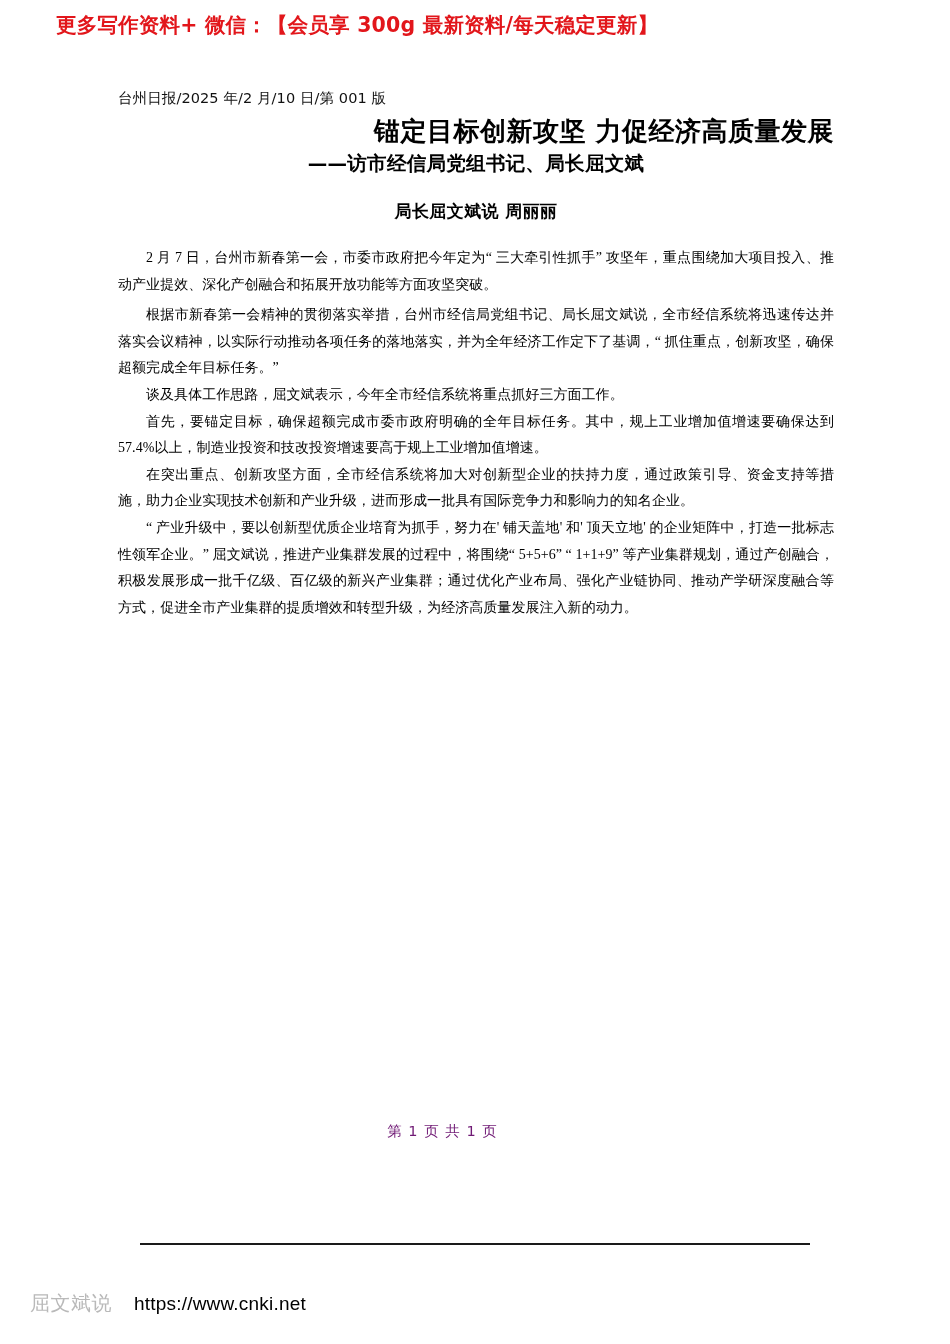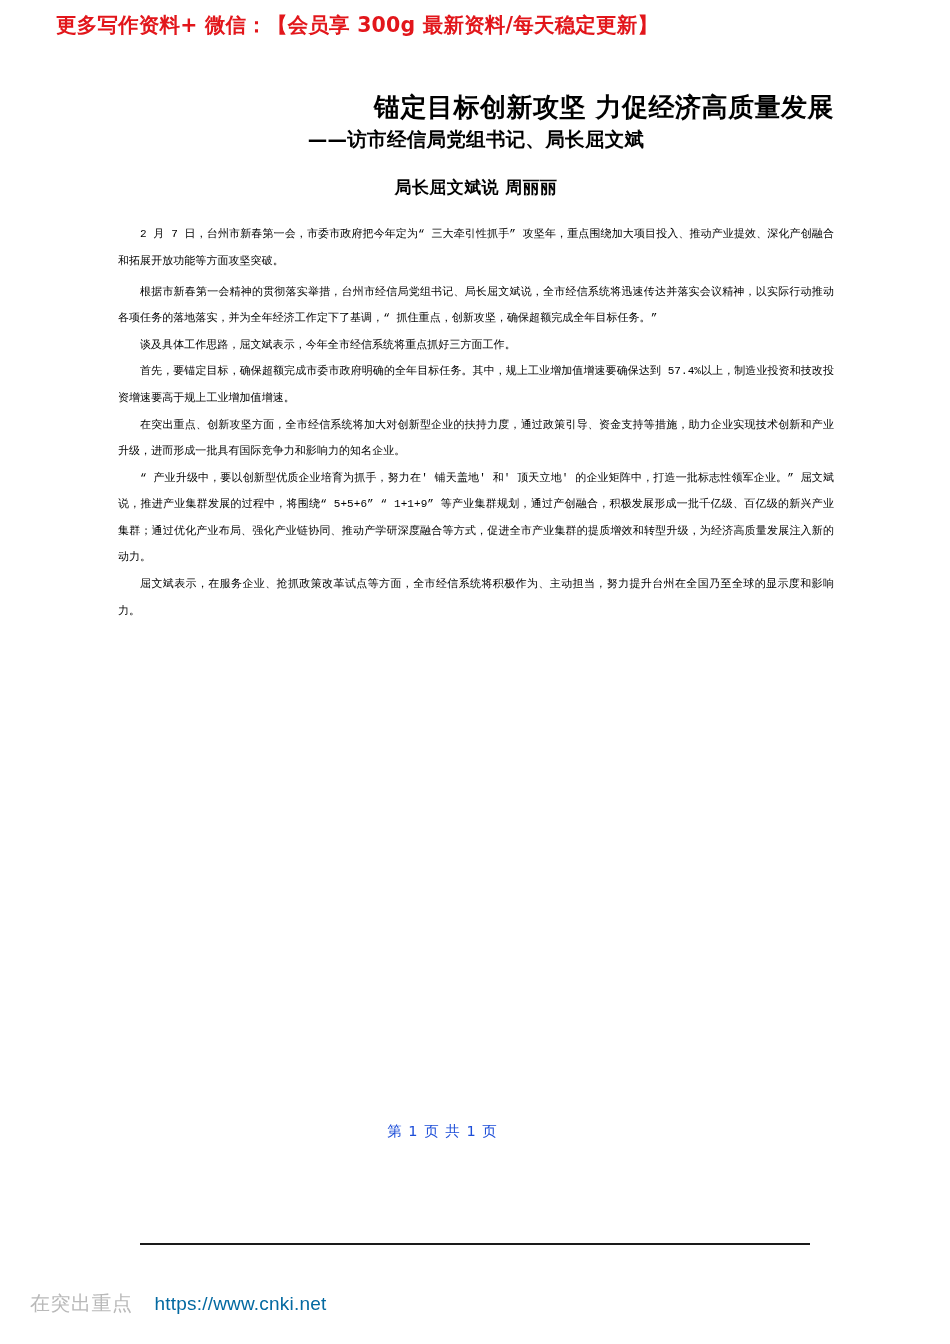--- a/index.html
+++ b/index.html
@@ -168,6 +168,7 @@
 
   <div class="content">
 
+    <div class="source-line">台州日报/2025 年/2 月/10 日/第 001 版</div>
 
     <div class="doc-title">锚定目标创新攻坚  力促经济高质量发展</div>
 

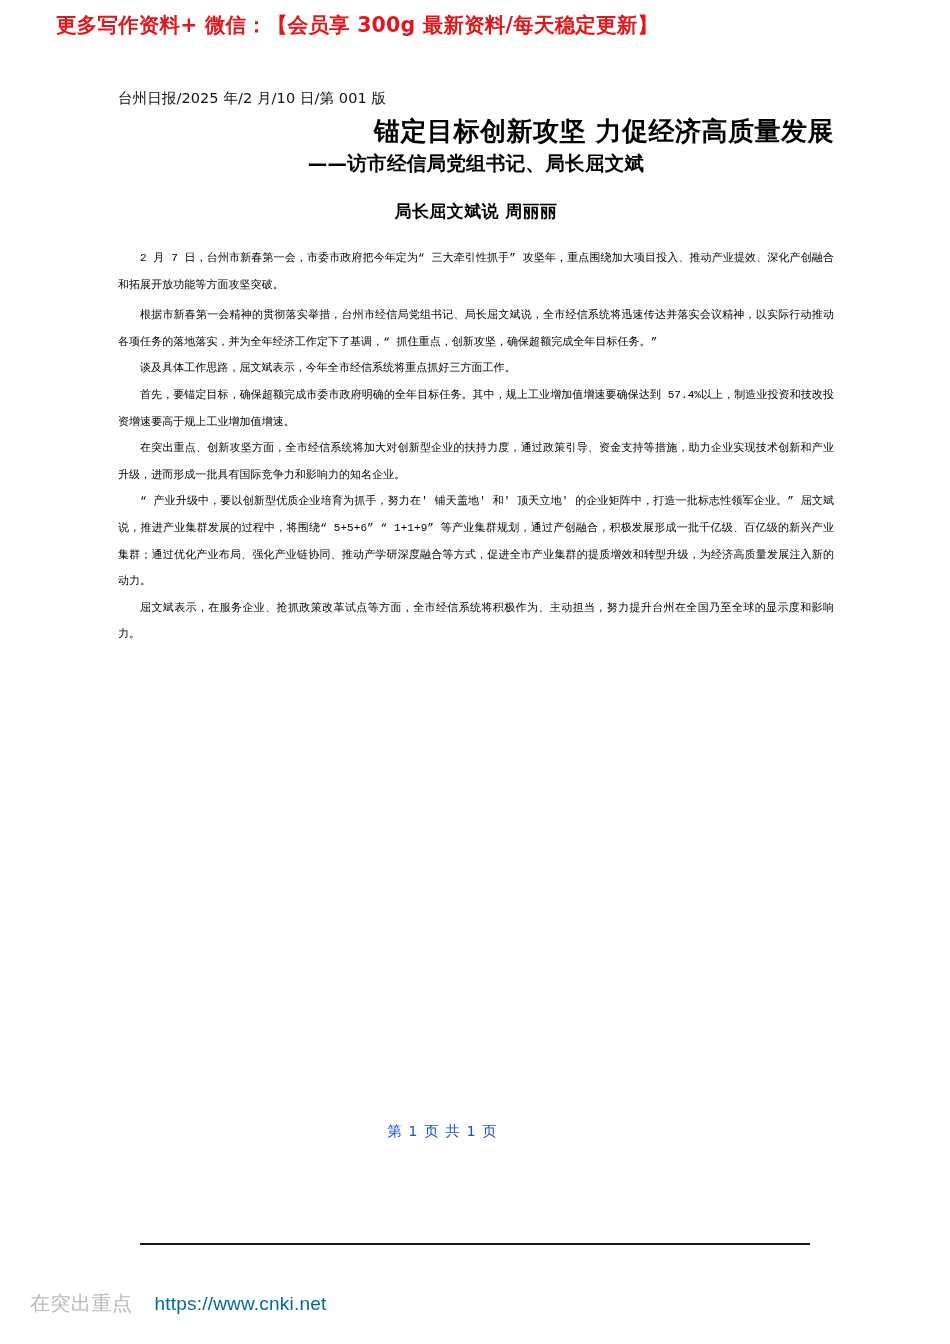--- a/index.html
+++ b/index.html
@@ -93,12 +93,12 @@
 
   .body-text {
     margin-top: 22px;
-    font-size: 11px;
+    font-size: 14px;
     line-height: 26.6px;
     text-align: justify;
     text-justify: inter-character;
     letter-spacing: 0.05px;
-    font-family: Liberation Mono, monospace;
+    font-family: Liberation Serif, serif;
   }
   .body-text p {
     margin: 0;

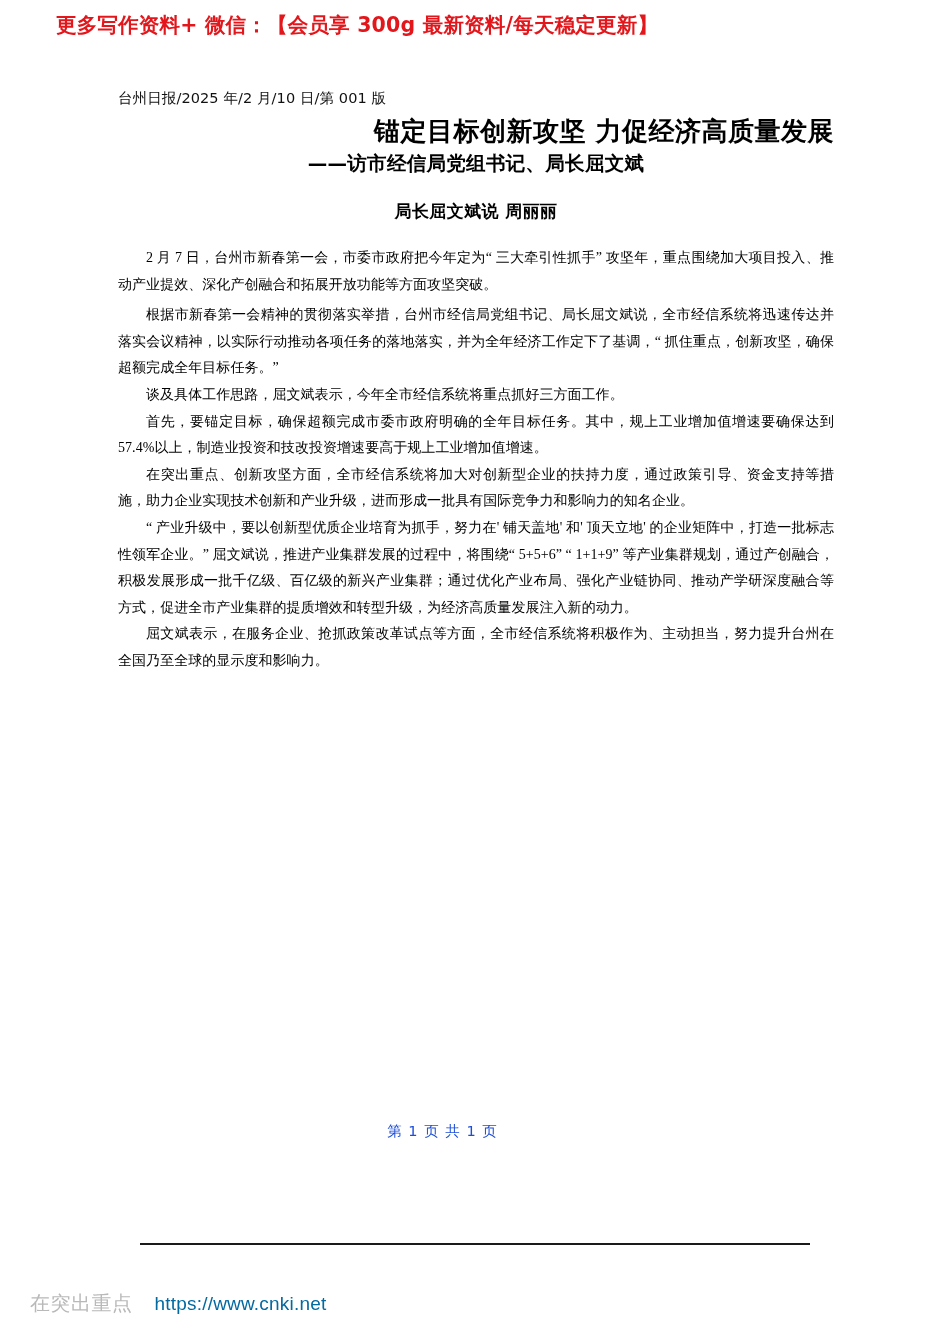--- a/index.html
+++ b/index.html
@@ -183,7 +183,6 @@
       <p>首先，要锚定目标，确保超额完成市委市政府明确的全年目标任务。其中，规上工业增加值增速要确保达到 57.4%以上，制造业投资和技改投资增速要高于规上工业增加值增速。</p>
       <p>在突出重点、创新攻坚方面，全市经信系统将加大对创新型企业的扶持力度，通过政策引导、资金支持等措施，助力企业实现技术创新和产业升级，进而形成一批具有国际竞争力和影响力的知名企业。</p>
       <p>“ 产业升级中，要以创新型优质企业培育为抓手，努力在' 铺天盖地' 和' 顶天立地' 的企业矩阵中，打造一批标志性领军企业。” 屈文斌说，推进产业集群发展的过程中，将围绕“ 5+5+6” “ 1+1+9” 等产业集群规划，通过产创融合，积极发展形成一批千亿级、百亿级的新兴产业集群；通过优化产业布局、强化产业链协同、推动产学研深度融合等方式，促进全市产业集群的提质增效和转型升级，为经济高质量发展注入新的动力。</p>
-      <p>屈文斌表示，在服务企业、抢抓政策改革试点等方面，全市经信系统将积极作为、主动担当，努力提升台州在全国乃至全球的显示度和影响力。</p>
     </div>
 
   </div>

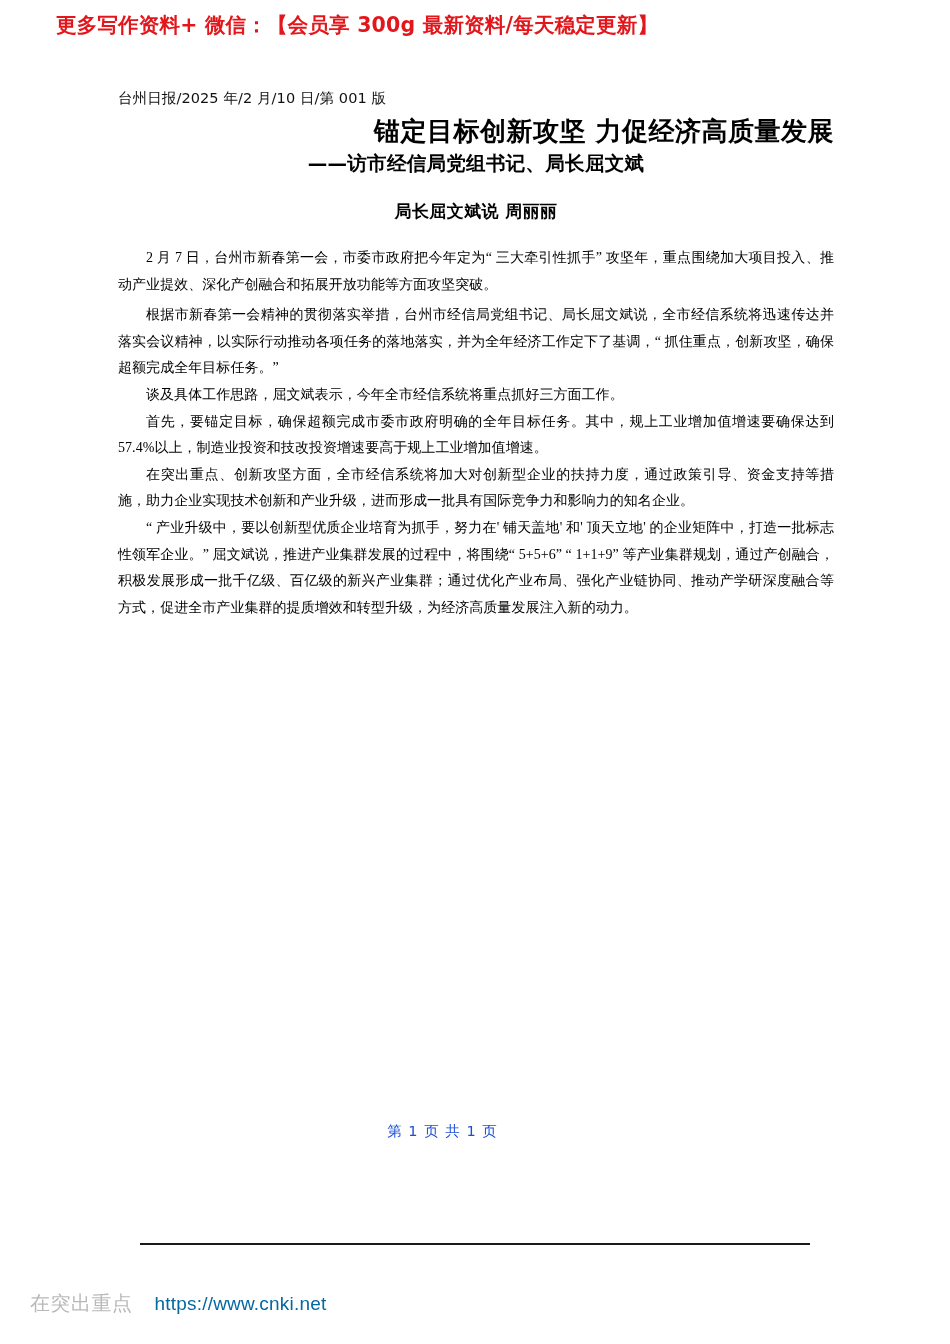--- a/index.html
+++ b/index.html
@@ -121,7 +121,7 @@
     box-sizing: border-box;
     font-size: 14.5px;
     letter-spacing: 1px;
-    color: #1d4ed8;
+    color: #701a75;
     font-family: "DejaVu Sans", "Liberation Sans", sans-serif;
   }
 

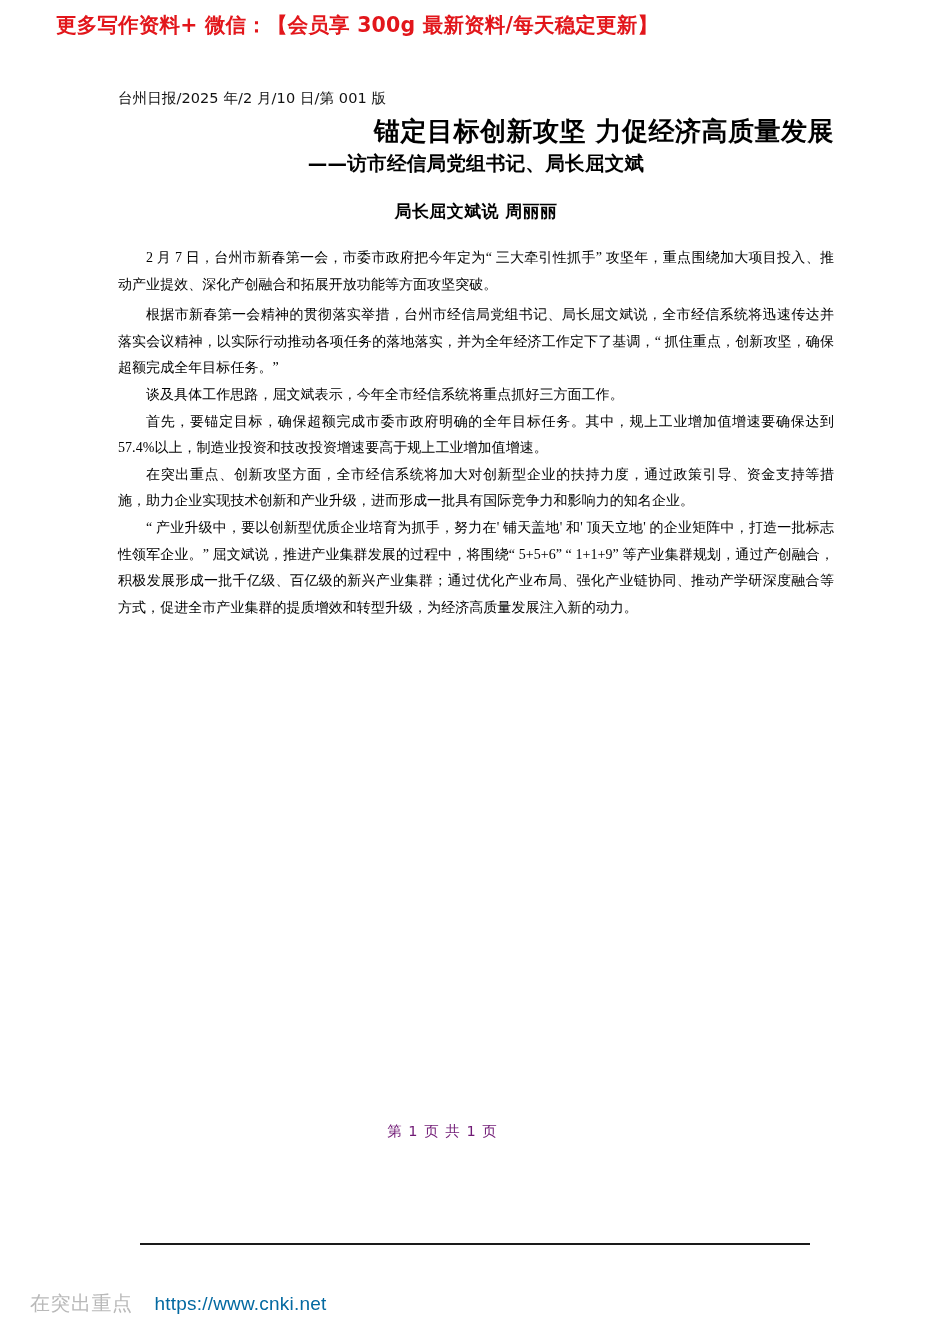--- a/index.html
+++ b/index.html
@@ -192,7 +192,7 @@
   <div class="bottom-rule"></div>
 
   <div class="watermark">
-    <span class="wm-brand">在突出重点</span>
+    <span class="wm-brand">屈文斌说</span>
     <span class="wm-url">https://www.cnki.net</span>
   </div>
 

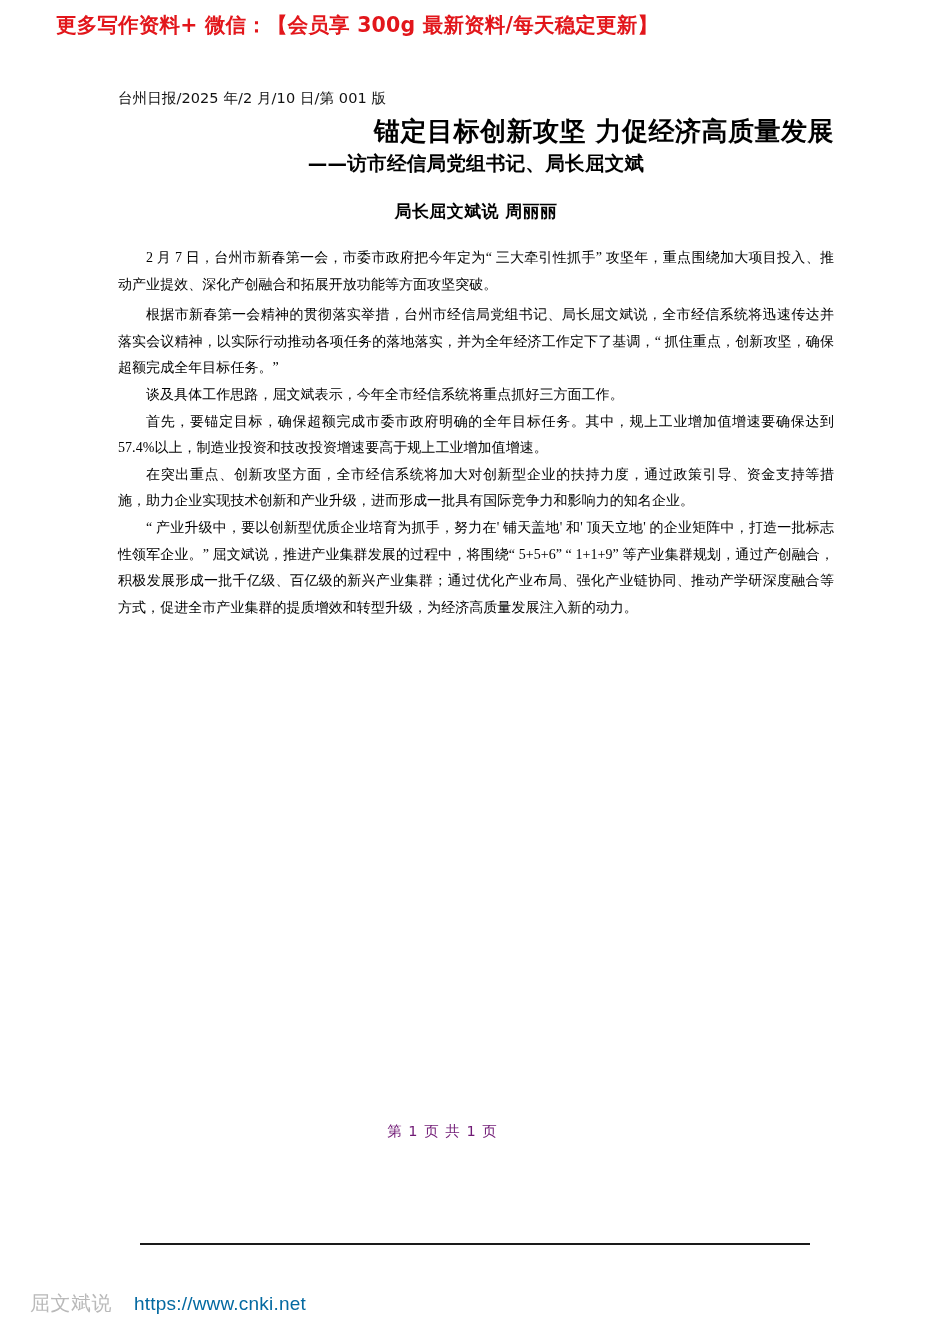--- a/index.html
+++ b/index.html
@@ -152,7 +152,7 @@
   }
   .wm-url {
     font-size: 19px;
-    color: #0369a1;
+    color: #000000;
     letter-spacing: 0.2px;
     font-family: "Liberation Sans", "DejaVu Sans", sans-serif;
   }

